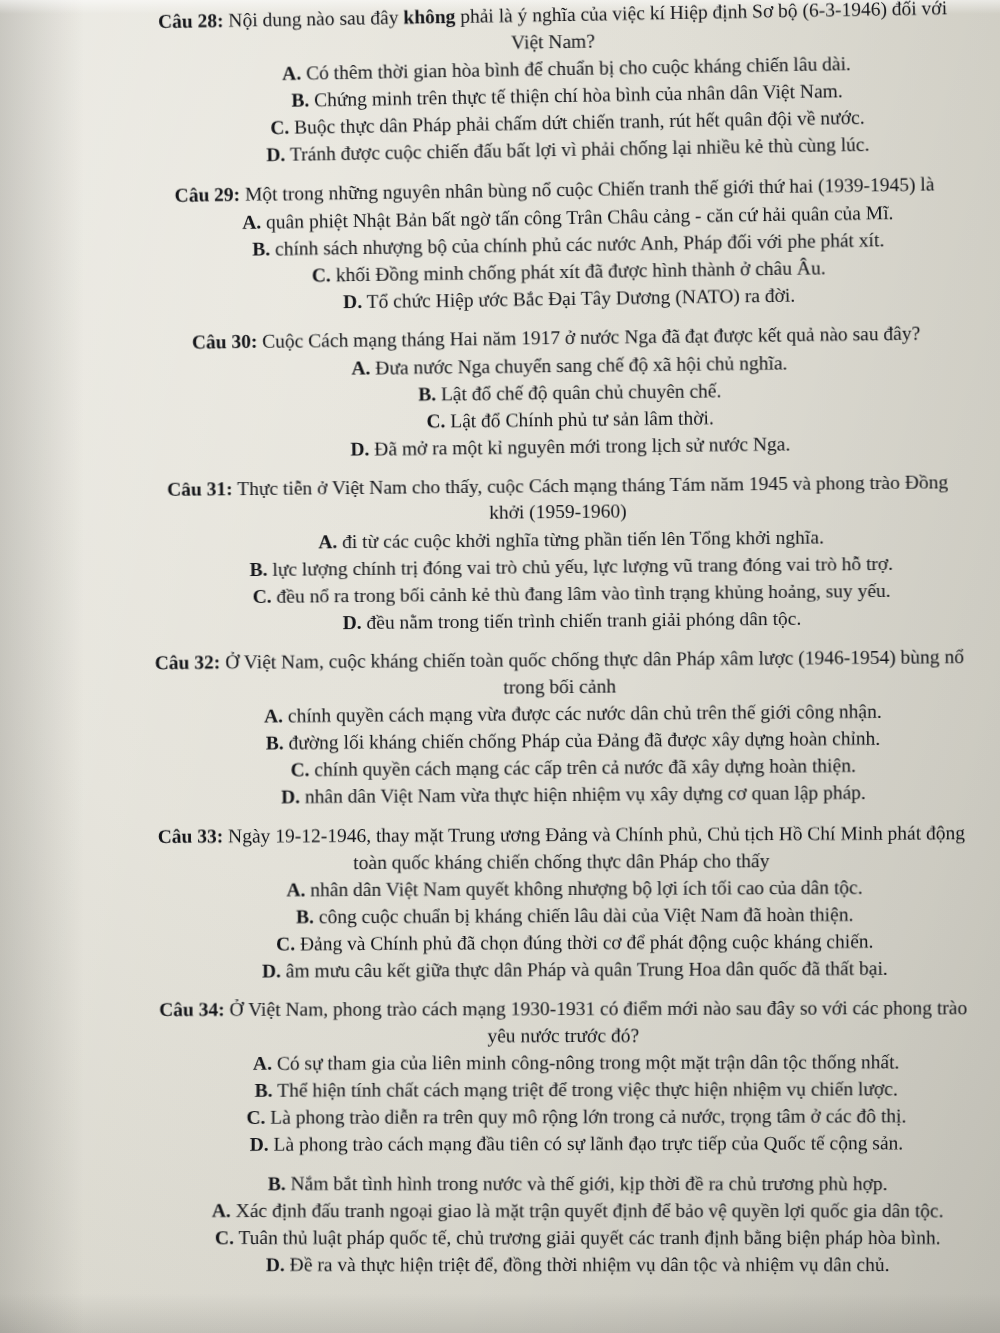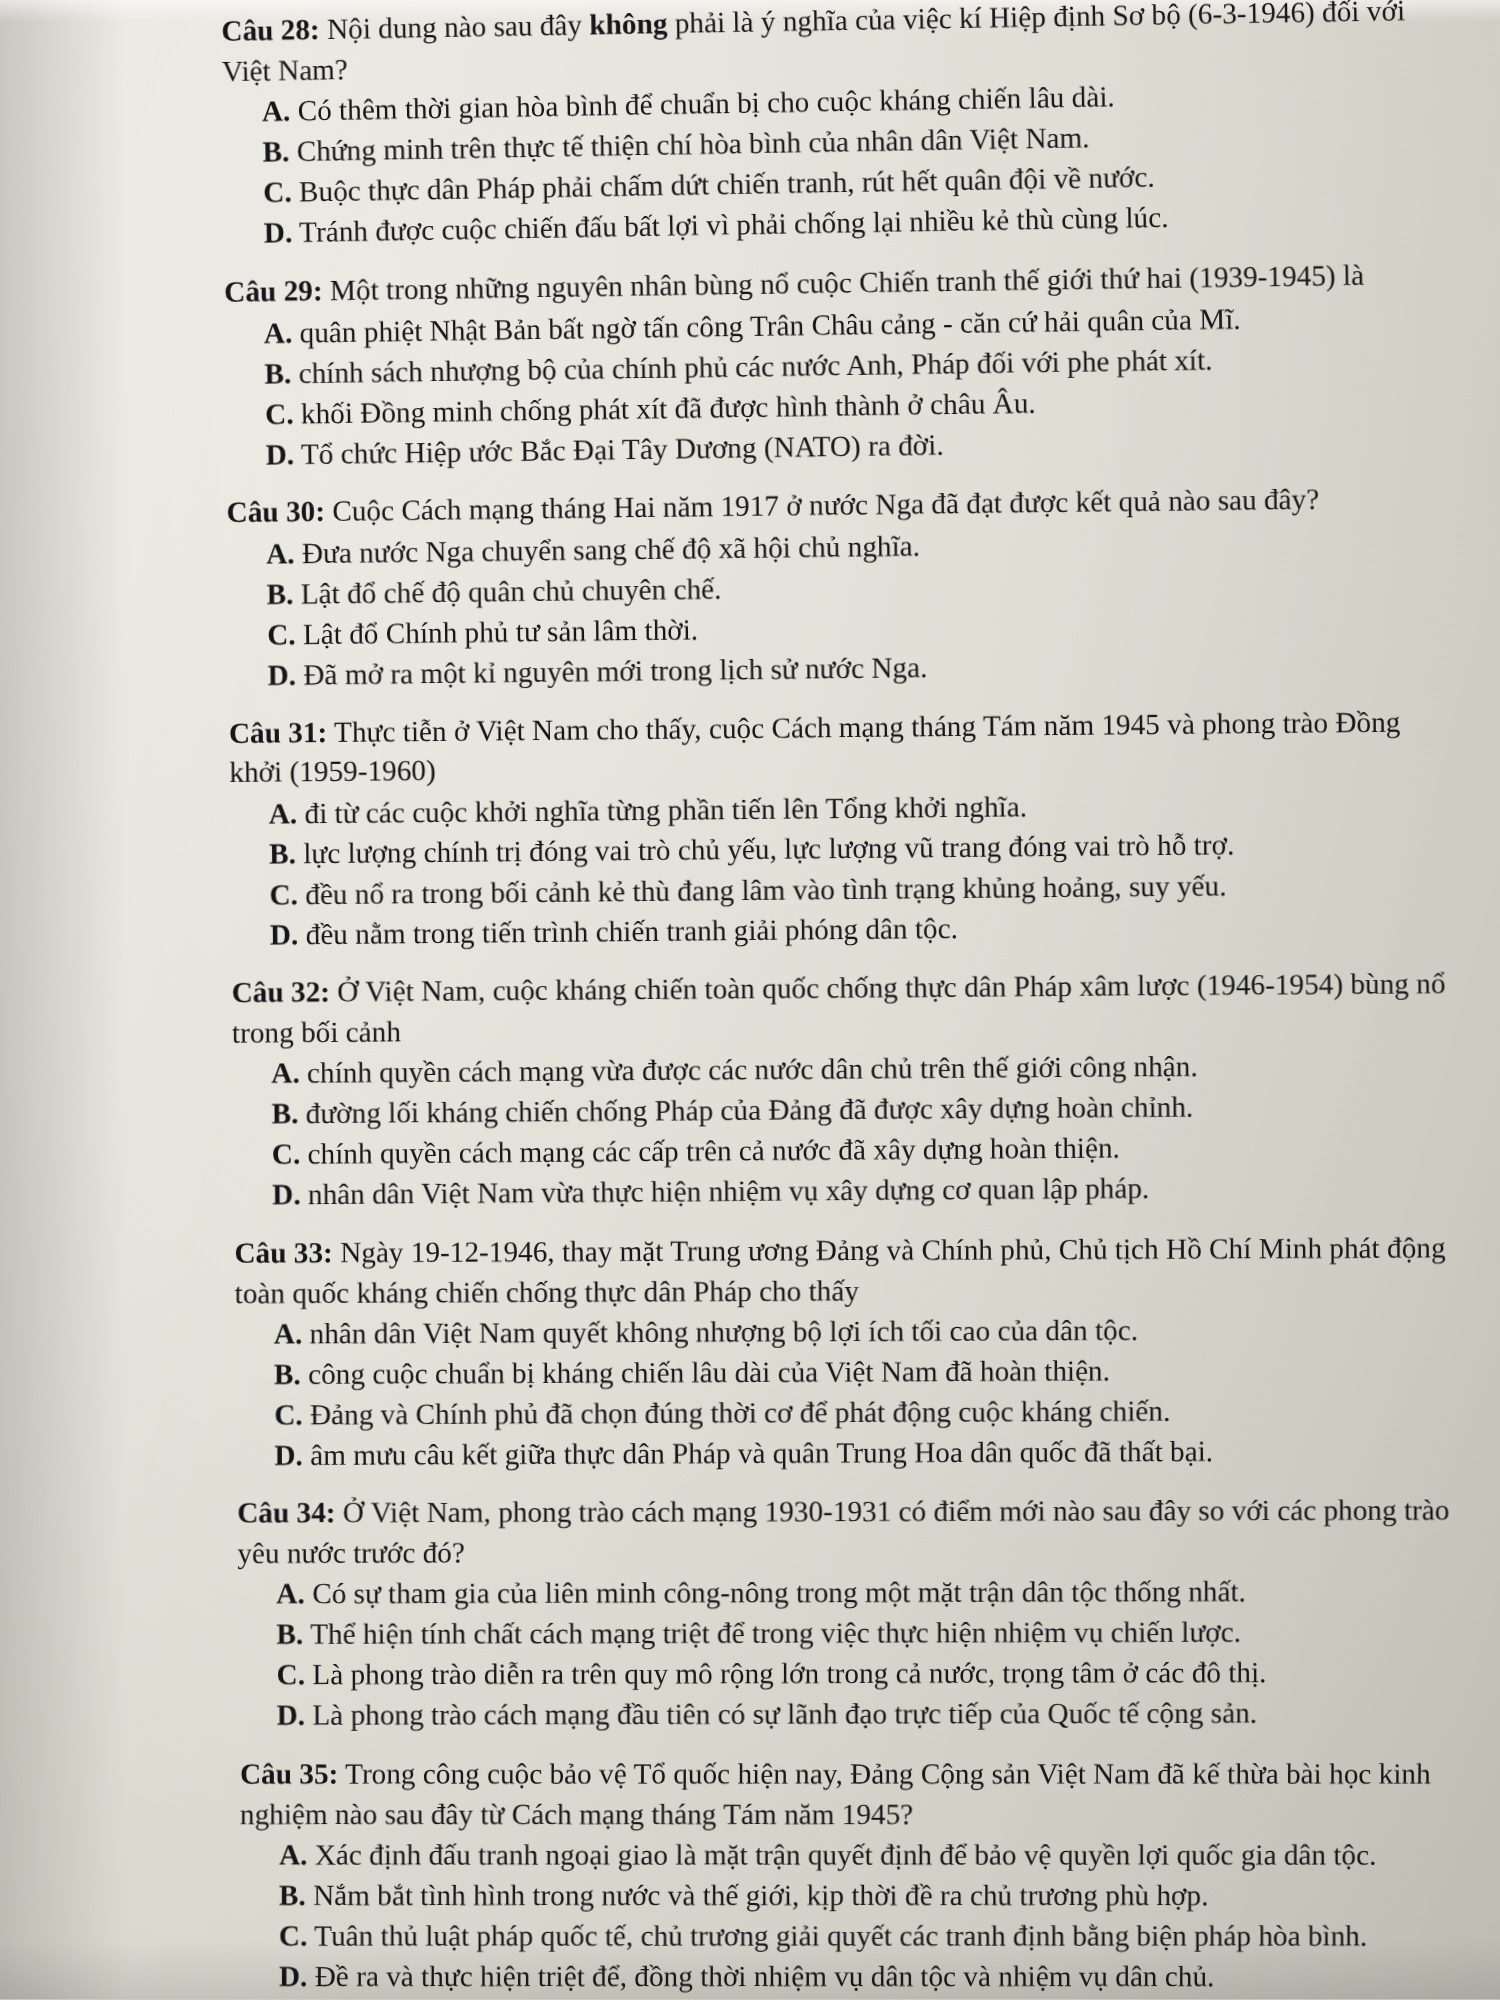--- a/index.html
+++ b/index.html
@@ -19,6 +19,7 @@
     height: 1333px;
     background:
       radial-gradient(ellipse at 30% 20%, #e9e7df 0%, #e3e1d8 40%, #d8d6cc 75%, #cbc9bf 100%);
+    text-align: center;
   }
   
   #page::before {

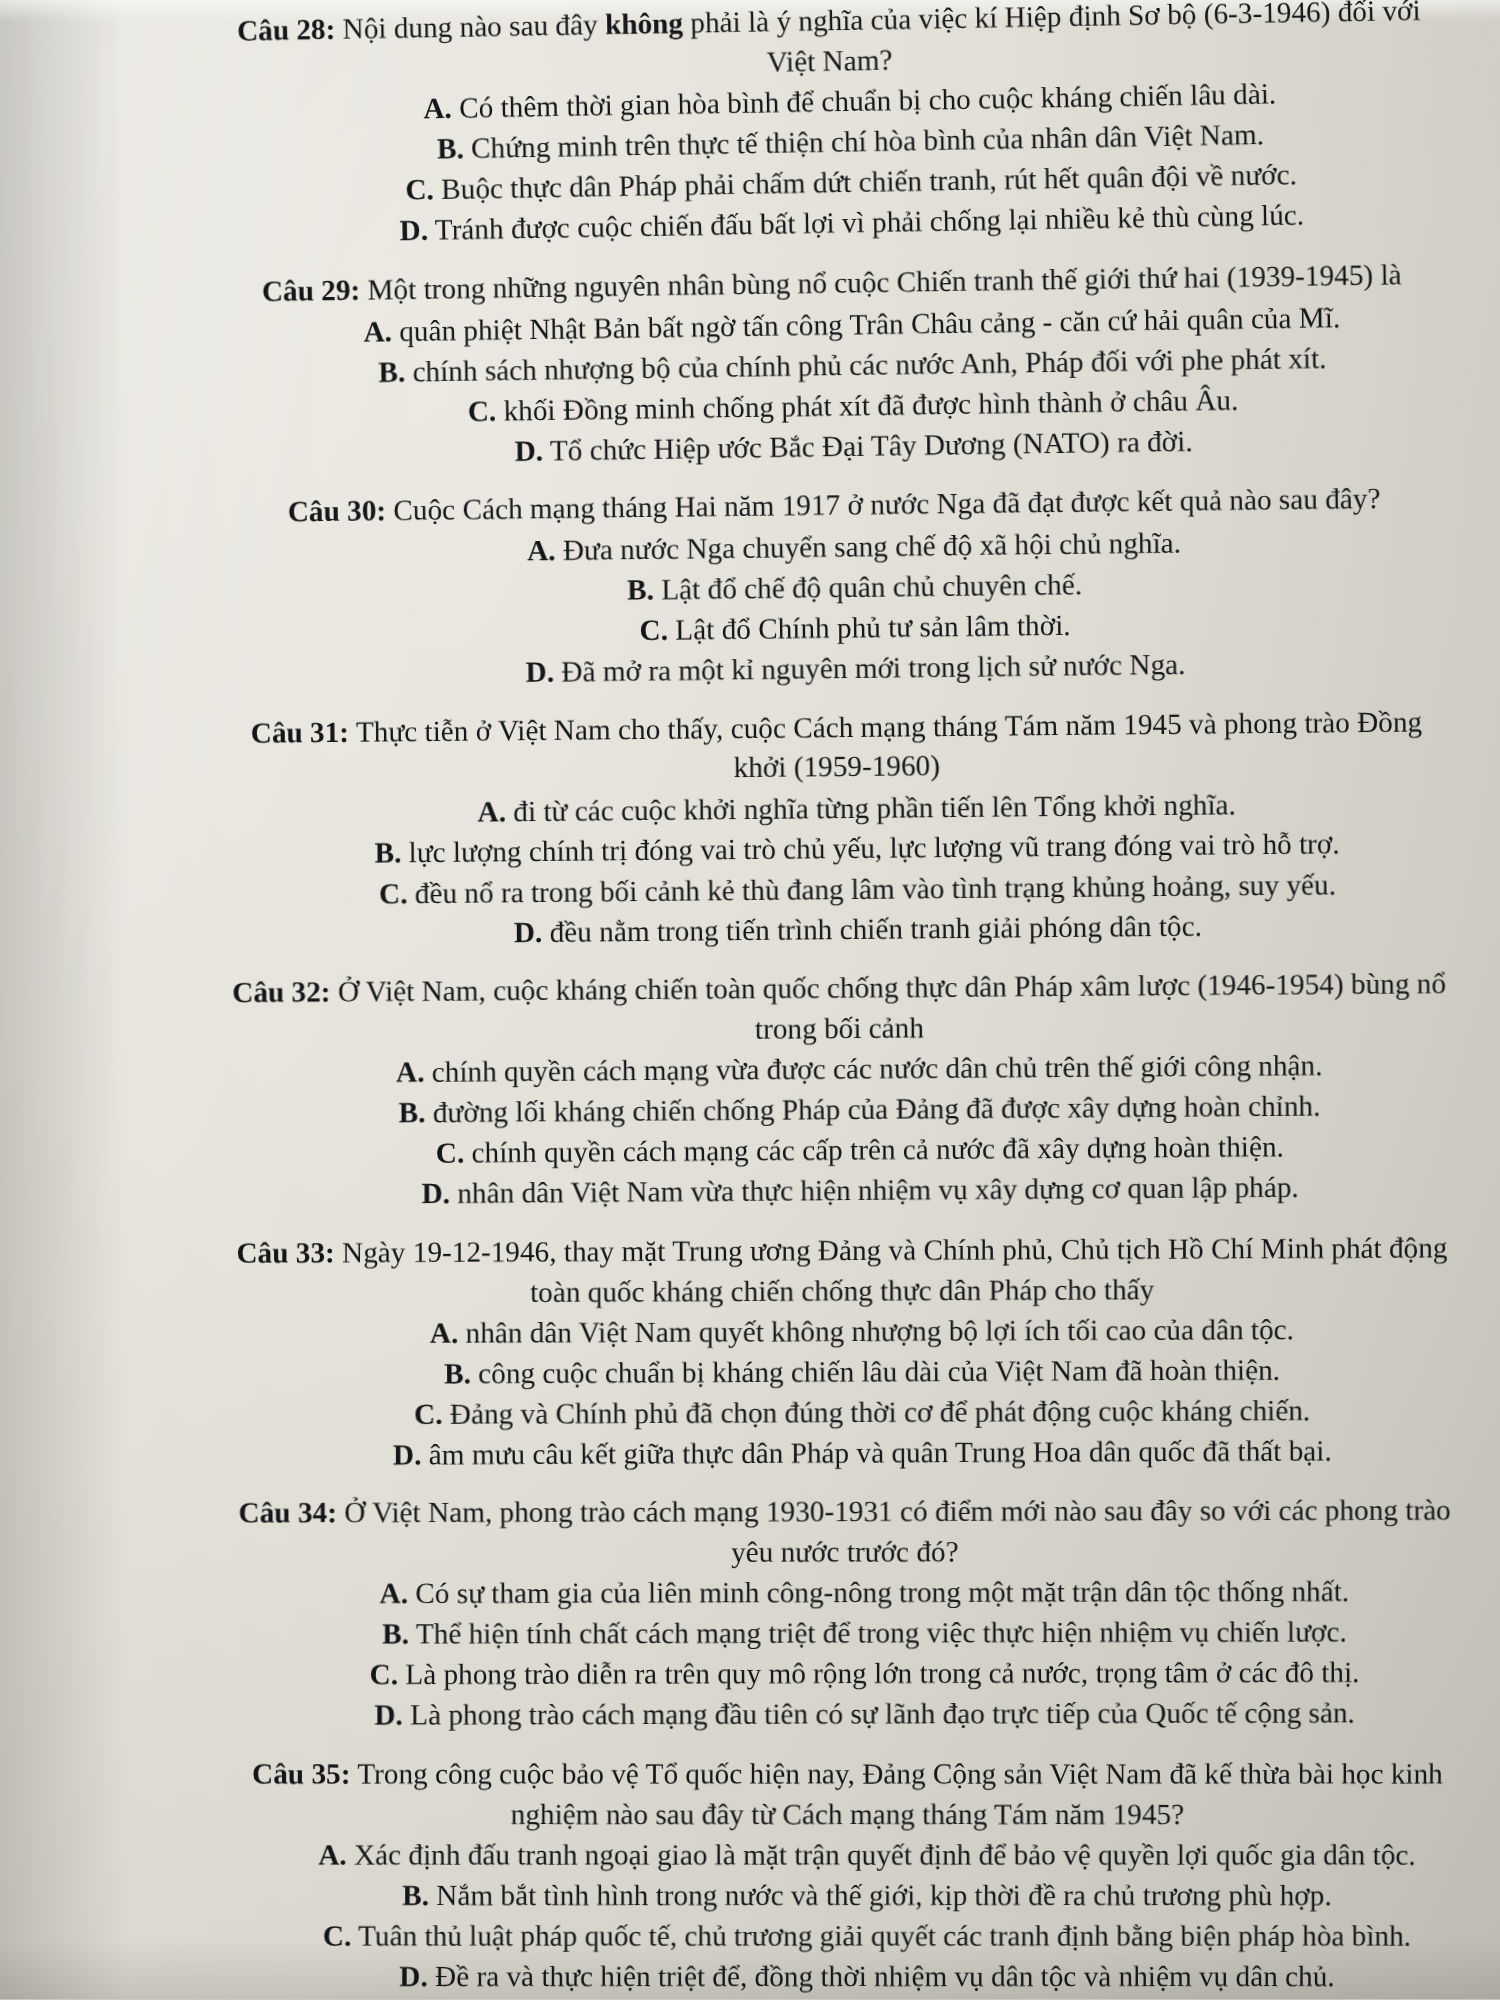--- a/index.html
+++ b/index.html
@@ -187,10 +187,6 @@
     </div>
 
     <div class="qblock r8">
-      <p class="qstem">
-        <span class="qnum">Câu 35:</span>
-        <span>Trong công cuộc bảo vệ Tổ quốc hiện nay, Đảng Cộng sản Việt Nam đã kế thừa bài học kinh nghiệm nào sau đây từ Cách mạng tháng Tám năm 1945?</span>
-      </p>
       <p class="opt"><span class="lbl">A.</span> <span>Xác định đấu tranh ngoại giao là mặt trận quyết định để bảo vệ quyền lợi quốc gia dân tộc.</span></p>
       <p class="opt"><span class="lbl">B.</span> <span>Nắm bắt tình hình trong nước và thế giới, kịp thời đề ra chủ trương phù hợp.</span></p>
       <p class="opt"><span class="lbl">C.</span> <span>Tuân thủ luật pháp quốc tế, chủ trương giải quyết các tranh định bằng biện pháp hòa bình.</span></p>

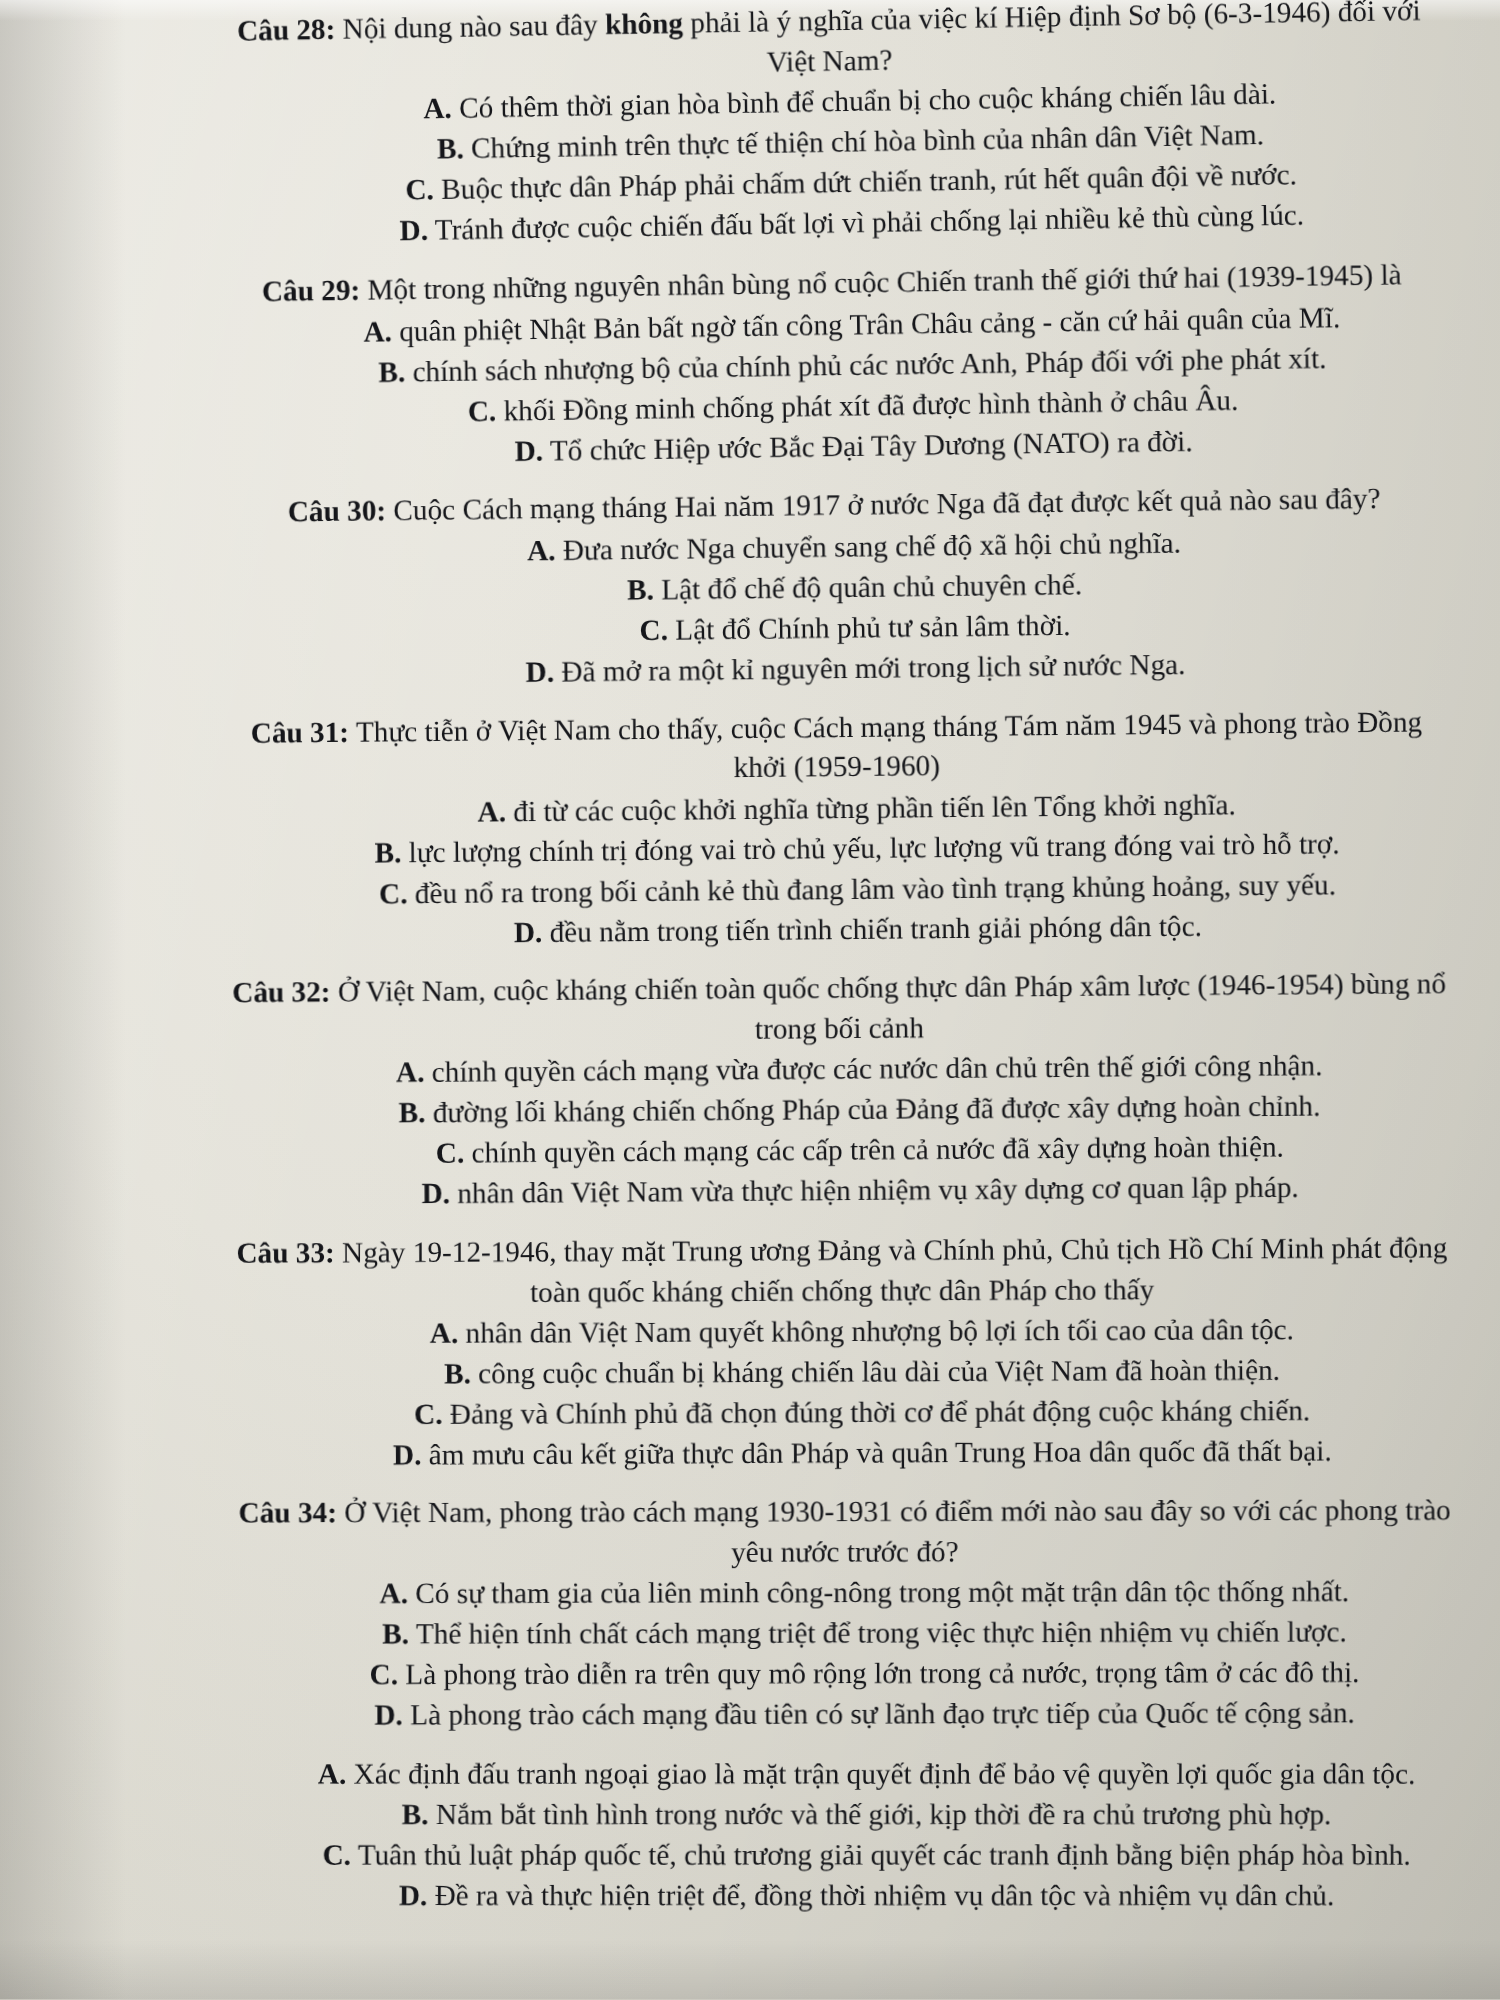--- a/index.html
+++ b/index.html
@@ -187,8 +187,8 @@
     </div>
 
     <div class="qblock r8">
+      <p class="opt"><span class="lbl">B.</span> <span>Nắm bắt tình hình trong nước và thế giới, kịp thời đề ra chủ trương phù hợp.</span></p>
       <p class="opt"><span class="lbl">A.</span> <span>Xác định đấu tranh ngoại giao là mặt trận quyết định để bảo vệ quyền lợi quốc gia dân tộc.</span></p>
-      <p class="opt"><span class="lbl">B.</span> <span>Nắm bắt tình hình trong nước và thế giới, kịp thời đề ra chủ trương phù hợp.</span></p>
       <p class="opt"><span class="lbl">C.</span> <span>Tuân thủ luật pháp quốc tế, chủ trương giải quyết các tranh định bằng biện pháp hòa bình.</span></p>
       <p class="opt"><span class="lbl">D.</span> <span>Đề ra và thực hiện triệt để, đồng thời nhiệm vụ dân tộc và nhiệm vụ dân chủ.</span></p>
     </div>

